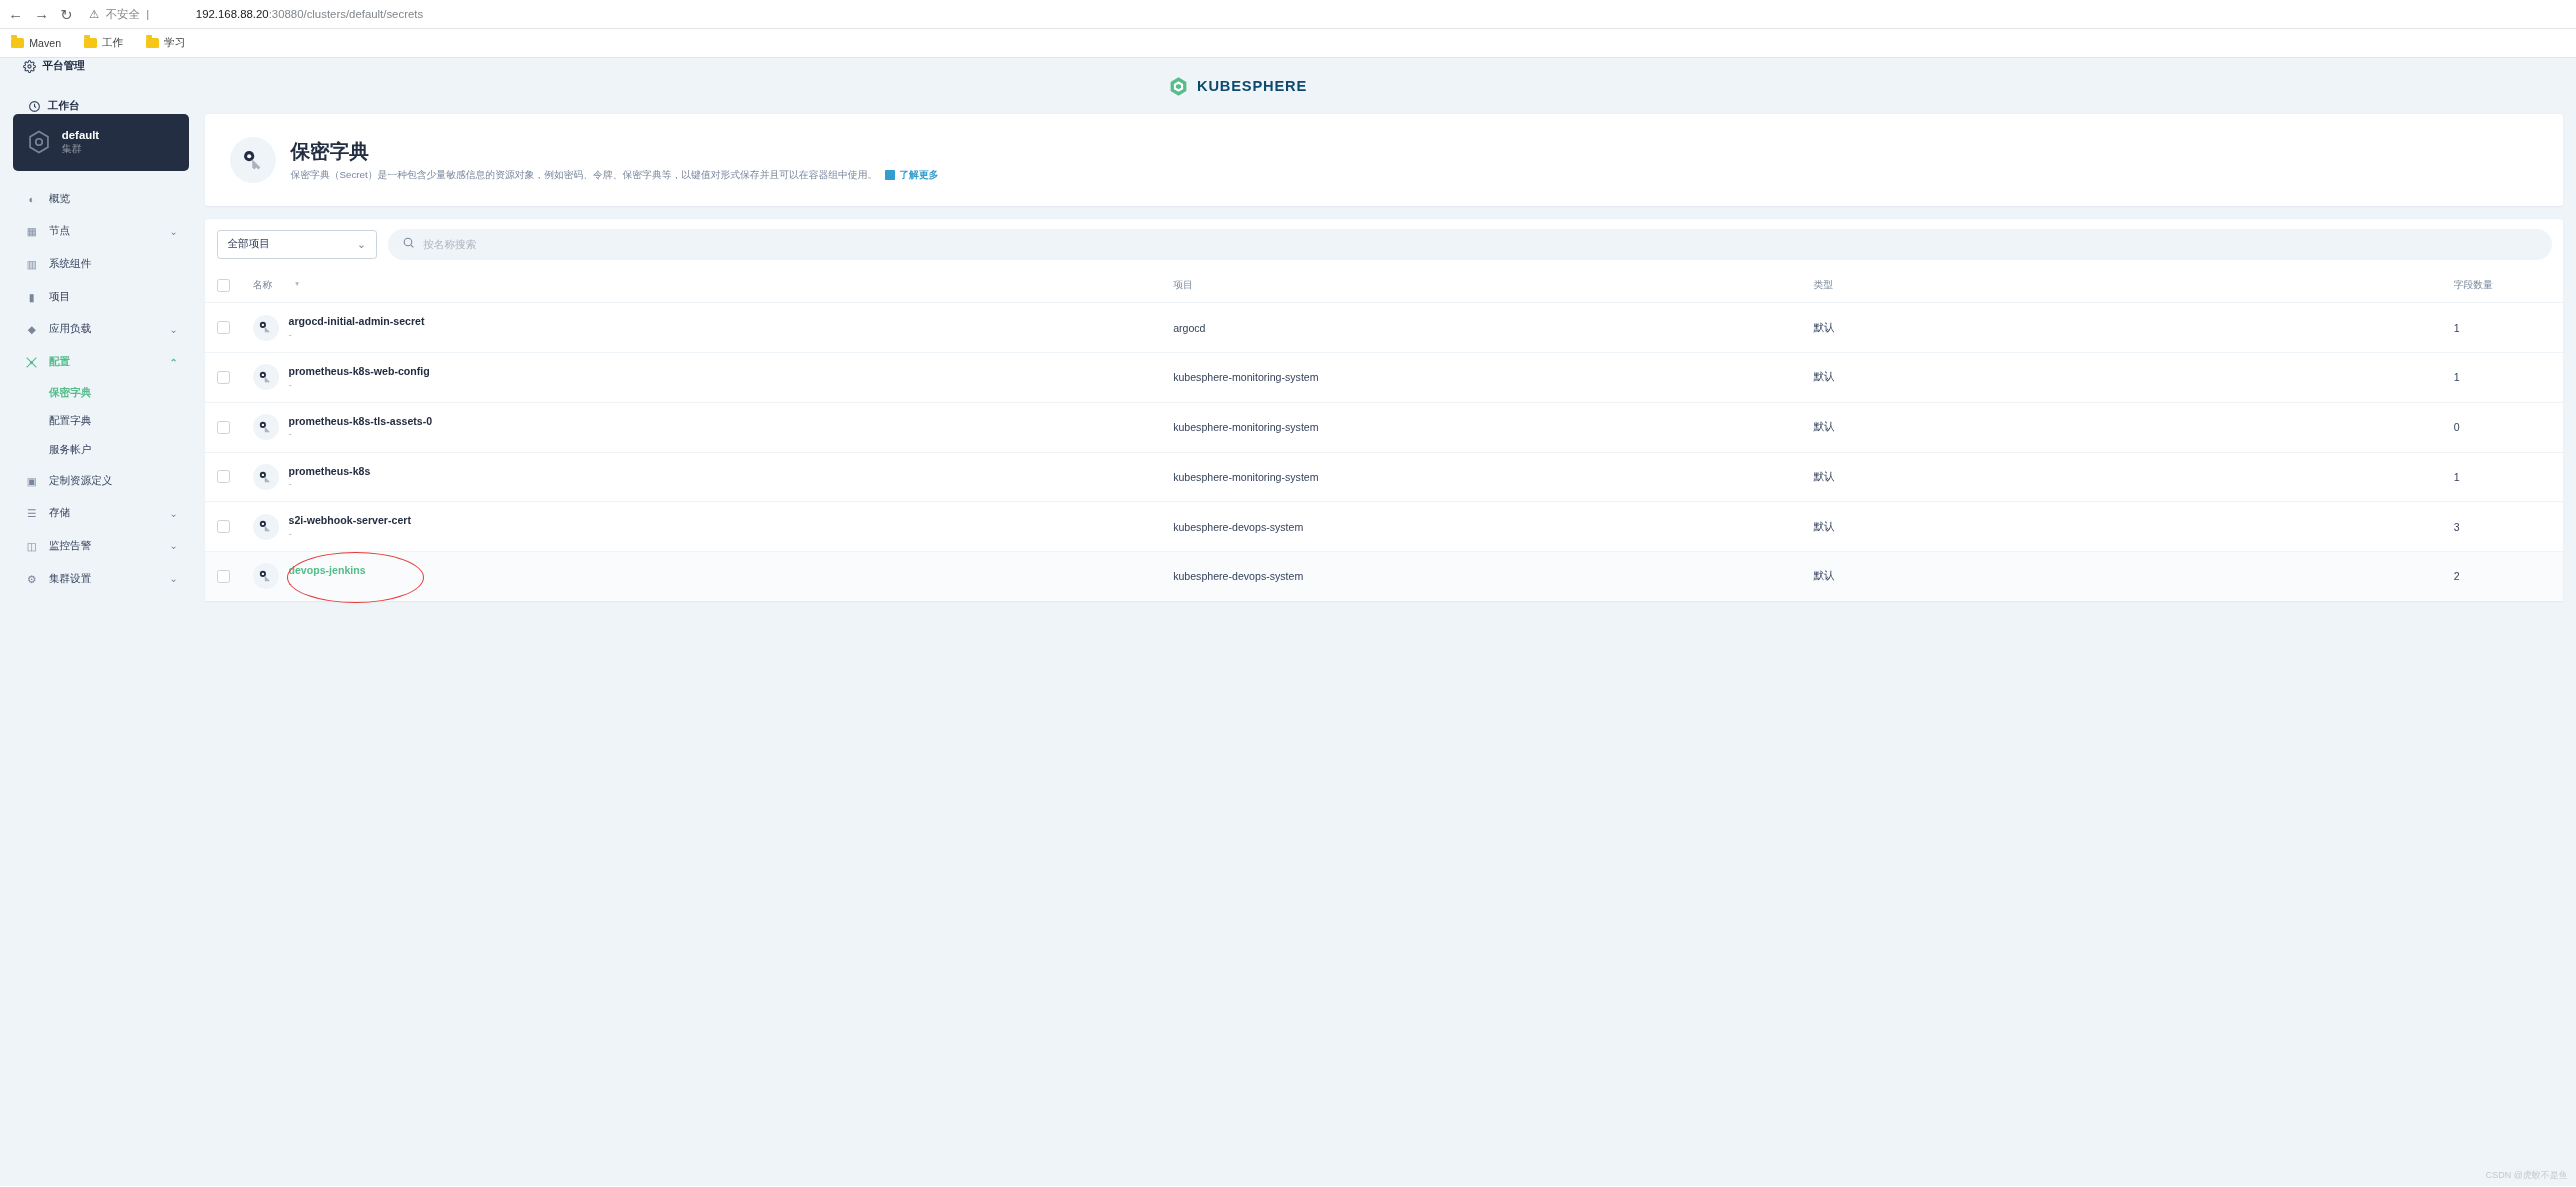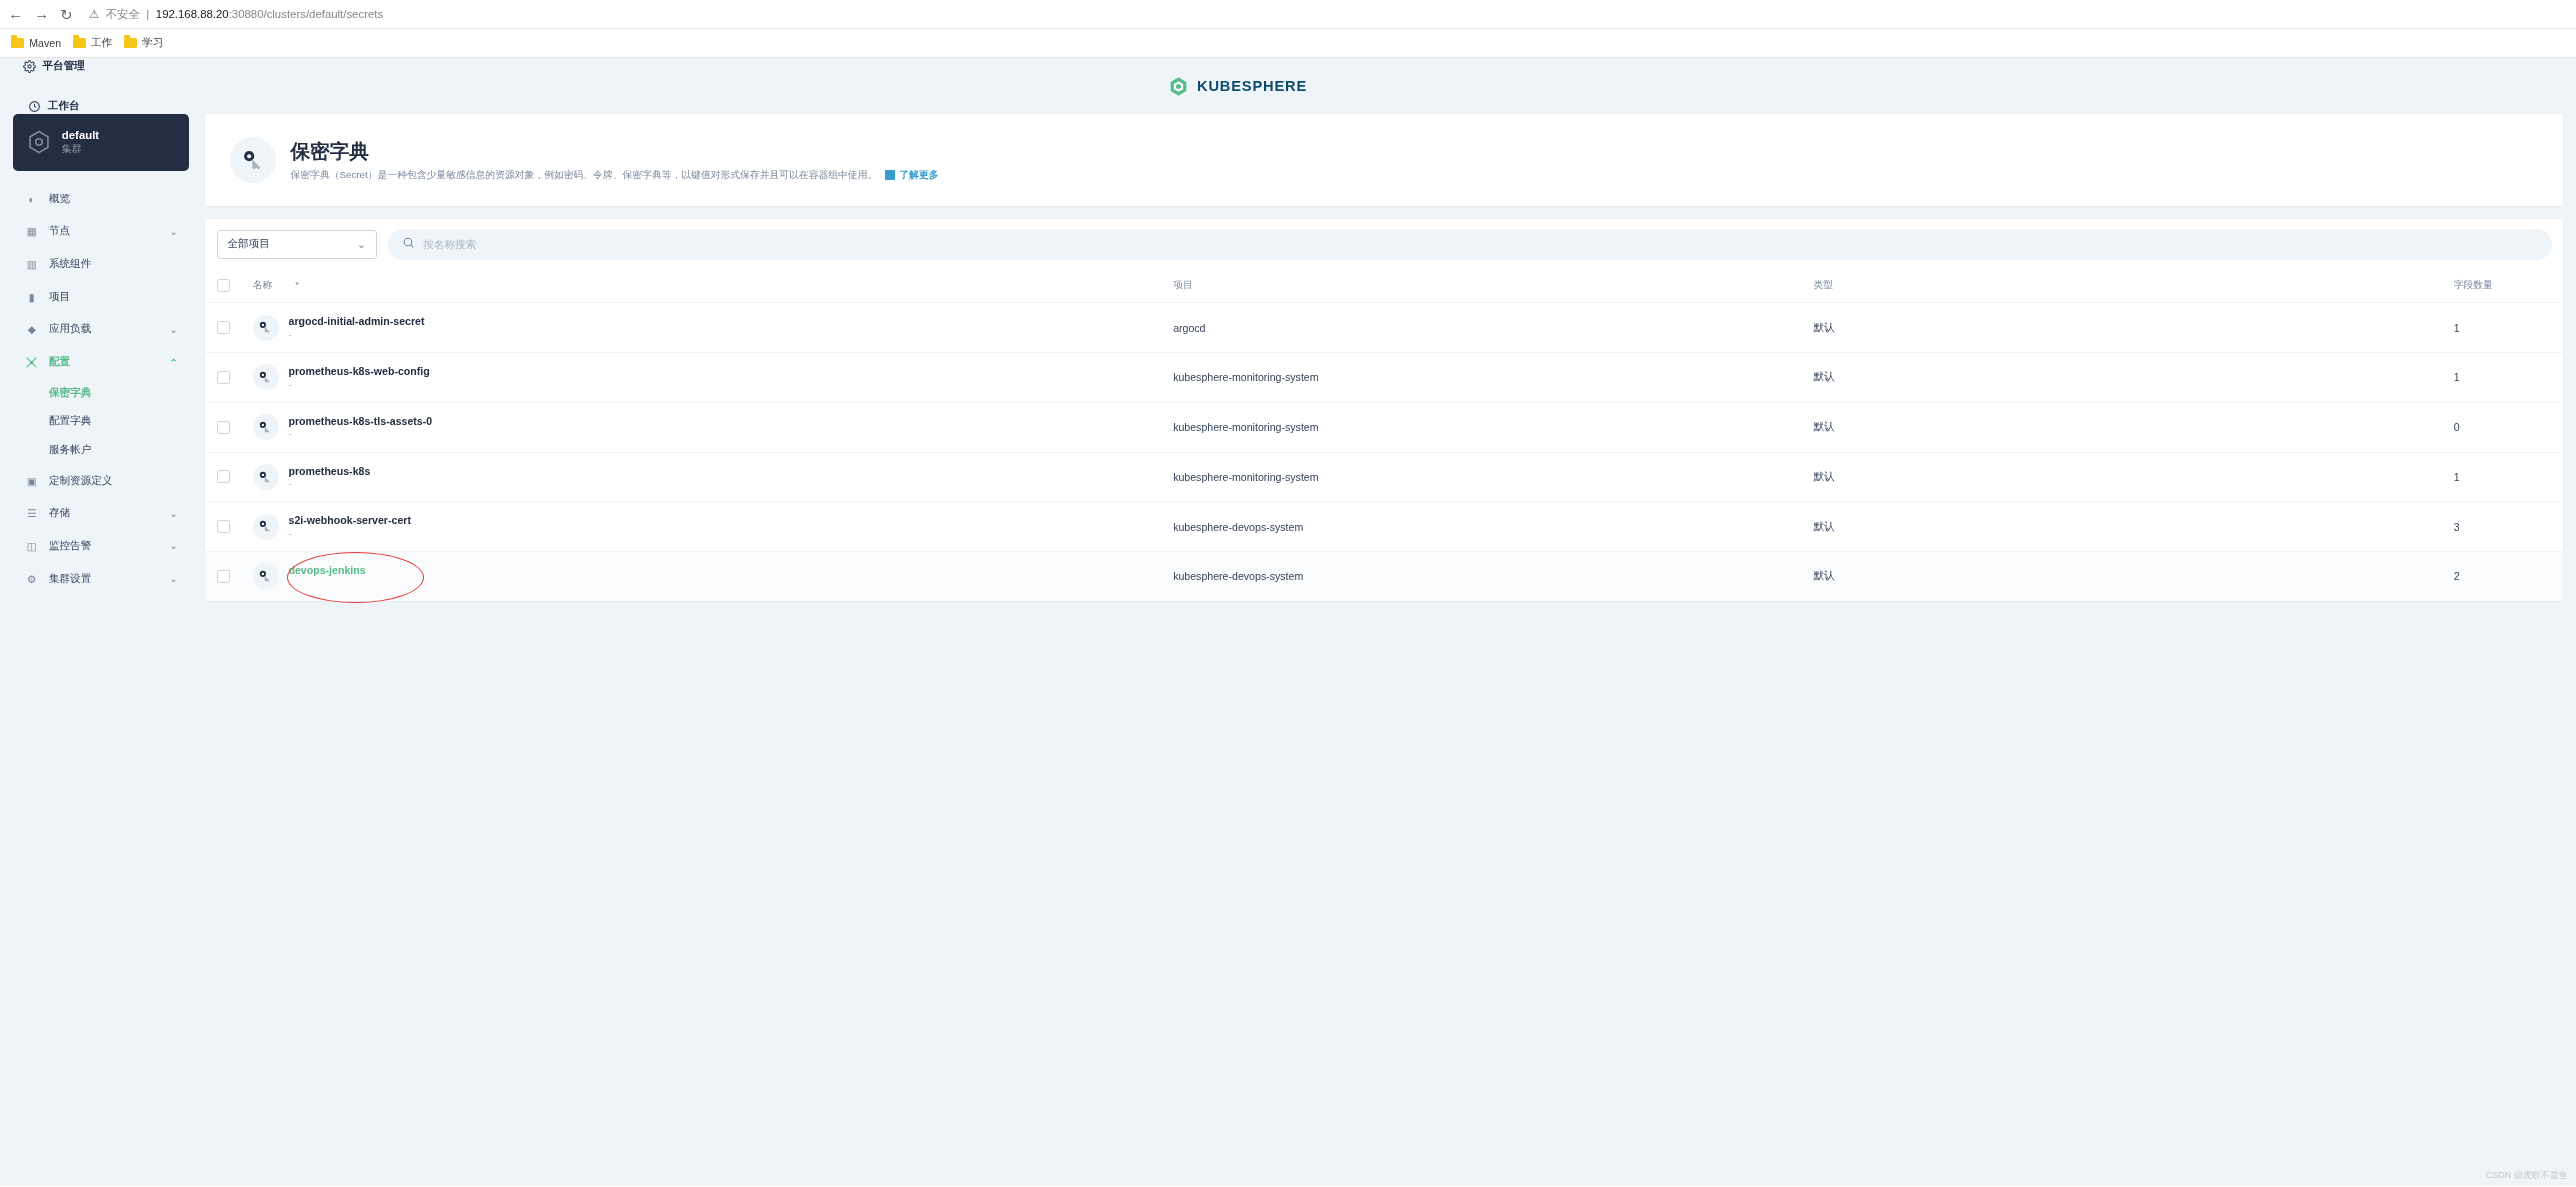--- a/index.html
+++ b/index.html
@@ -9,7 +9,7 @@
     .browser-bar { display: flex; align-items: center; padding: 3.3px 8.2px; gap: 11.4px; border-bottom: 0.8px solid #e4e4e4; height: 29px; }
     .nav-icon { color: #5f6368; font-size: 14.7px; cursor: pointer; display: flex; align-items: center; }
     .addr-wrap { display: flex; align-items: center; gap: 6.5px; margin-left: 4.9px; color: #5f6368; font-size: 11.4px; flex: 0 0 auto; }
-    .addr-text { color: #202124; }
+    .addr-text { color: #202124; margin-left: 40px; }
     .addr-gray { color: #80868b; }
     
     

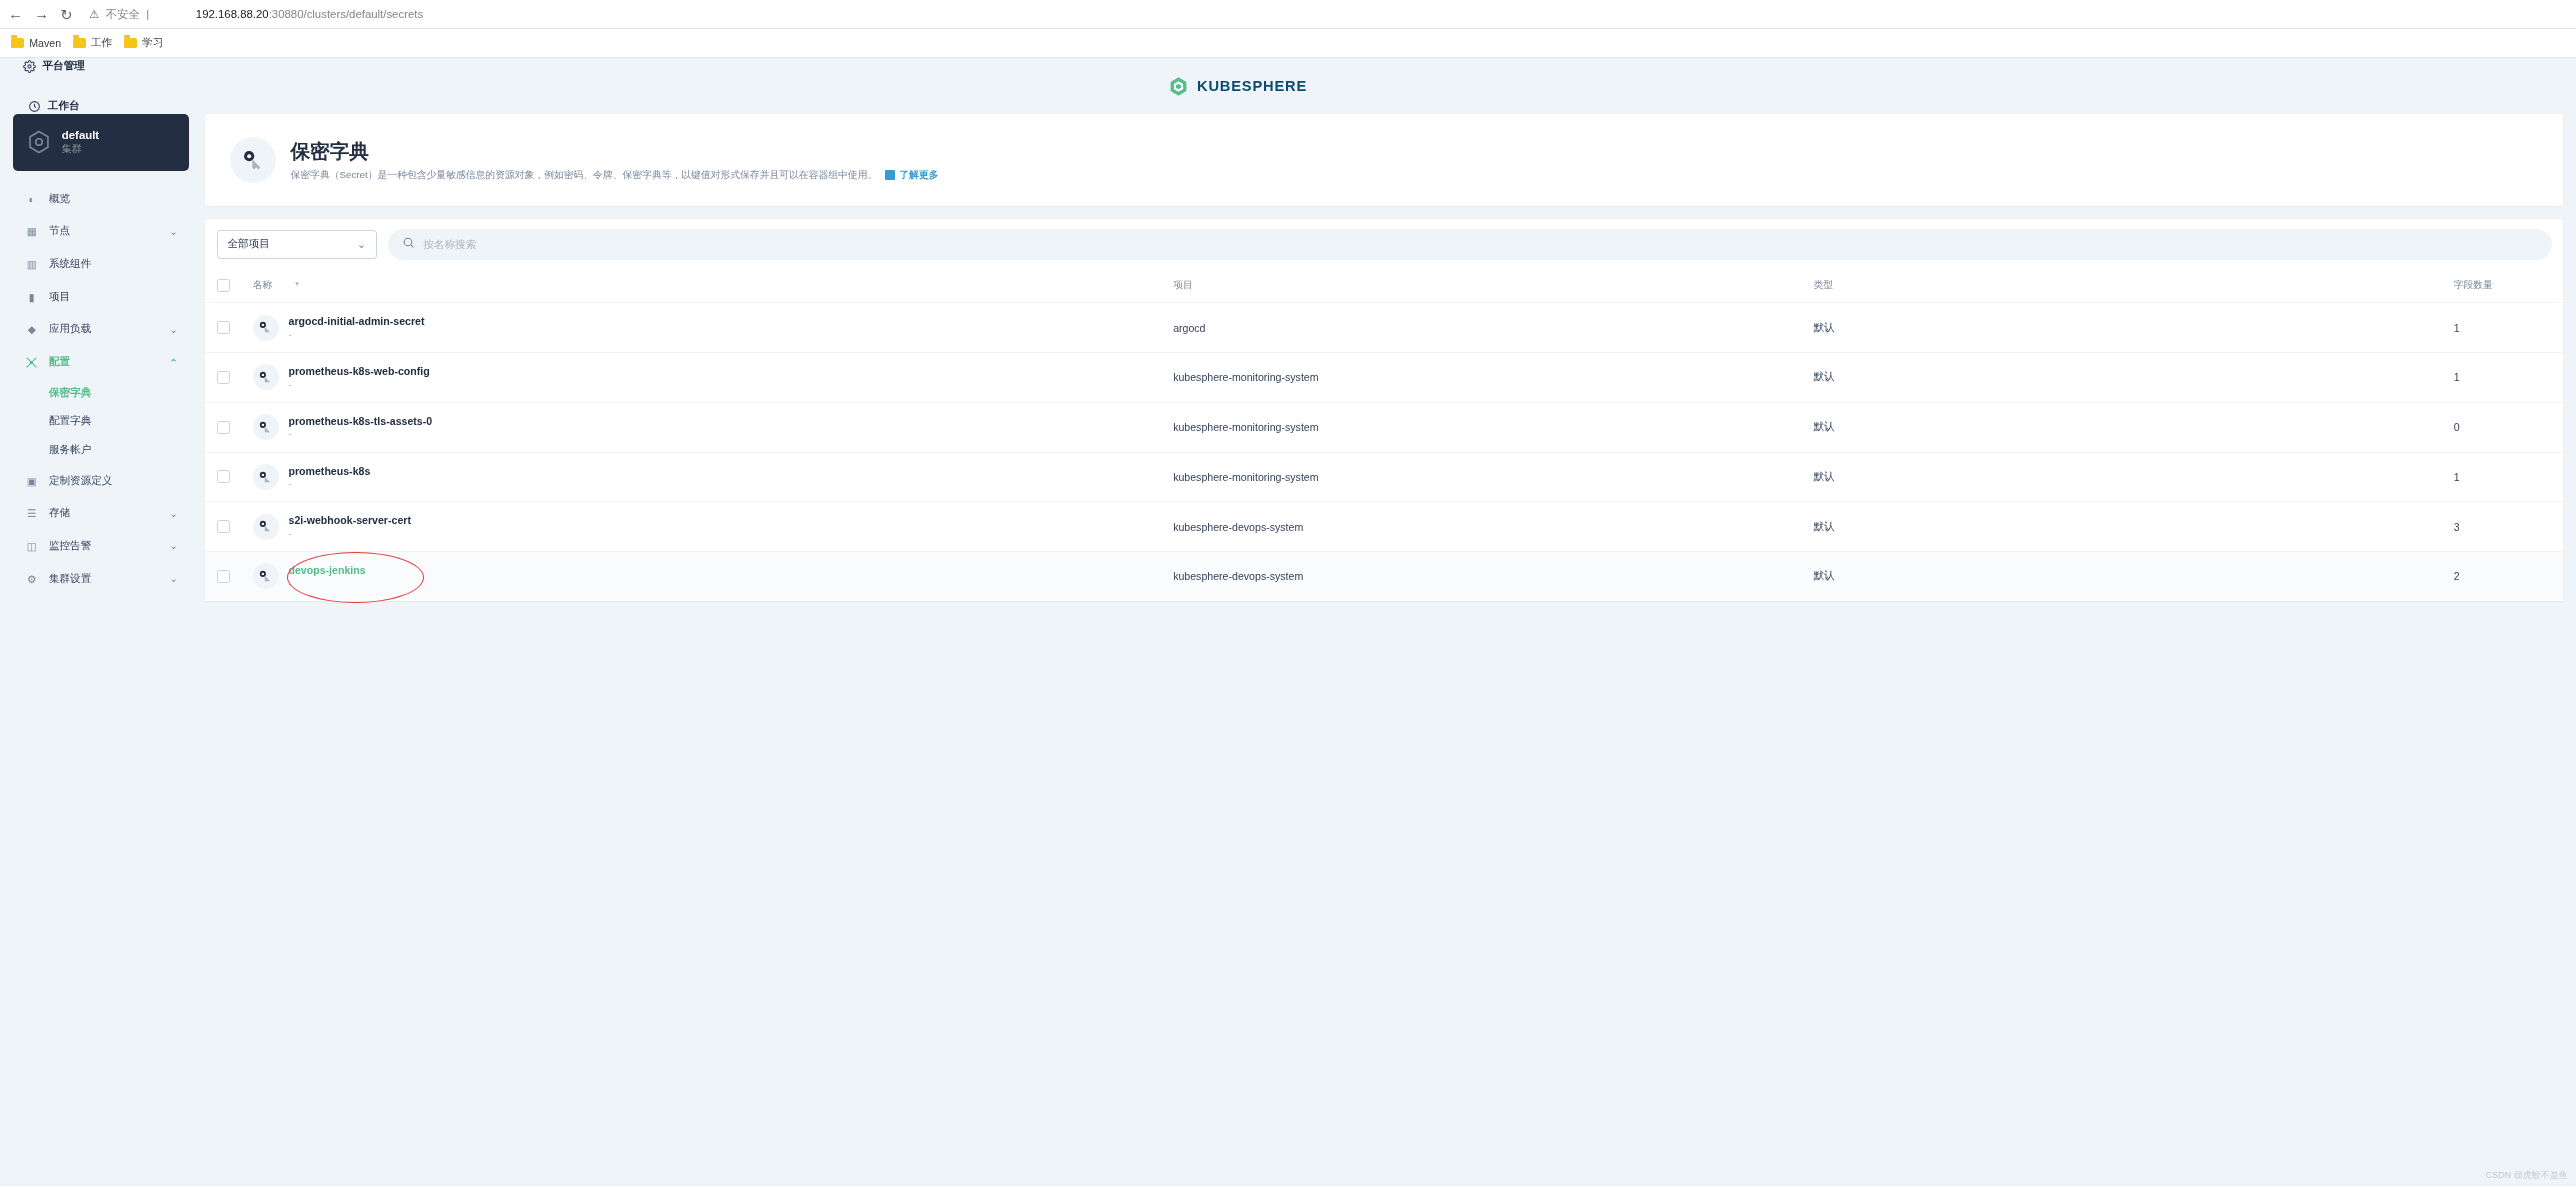--- a/index.html
+++ b/index.html
@@ -13,7 +13,7 @@
     .addr-gray { color: #80868b; }
     
     
-    .bookmark-bar { display: flex; align-items: center; gap: 12px; padding: 4.9px 11.4px; height: 29px; border-bottom: 0.8px solid #e4e4e4; }
+    .bookmark-bar { display: flex; align-items: center; gap: 23px; padding: 4.9px 11.4px; height: 29px; border-bottom: 0.8px solid #e4e4e4; }
     .bookmark-item { display: flex; align-items: center; gap: 4.9px; font-size: 10.6px; color: #3c4043; cursor: pointer; }
     .folder-icon { width: 13px; height: 10.6px; background: #f5c518; border-radius: 1.6px; position: relative; }
     .folder-icon::before { content: ""; position: absolute; top: -2.4px; left: 0; width: 5.7px; height: 2.4px; background: #f5c518; border-radius: 0.8px 0.8px 0 0; }

